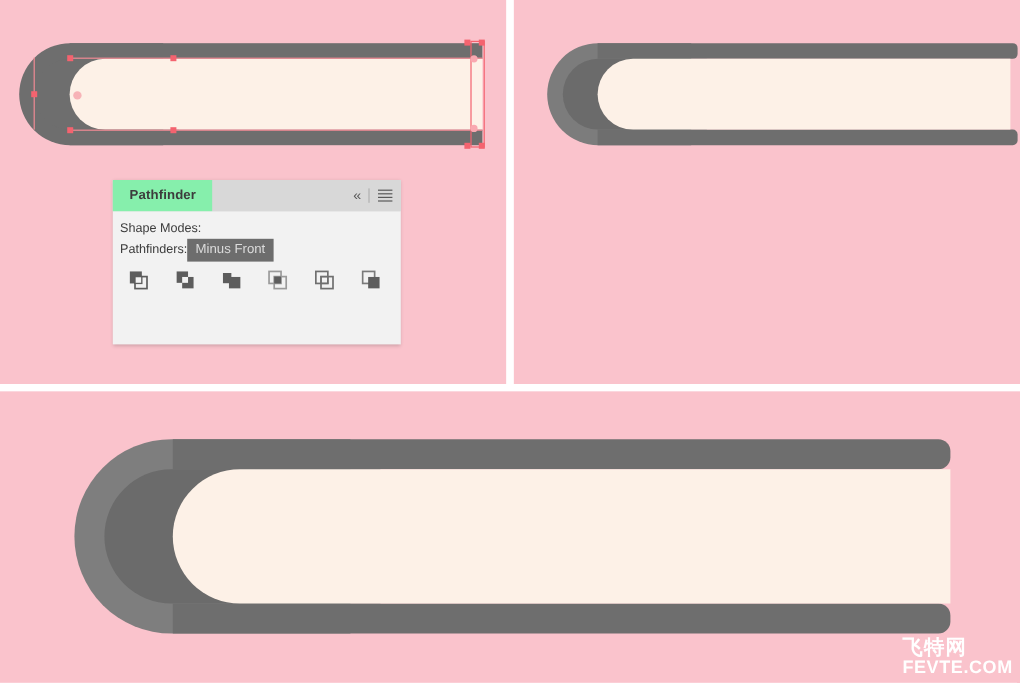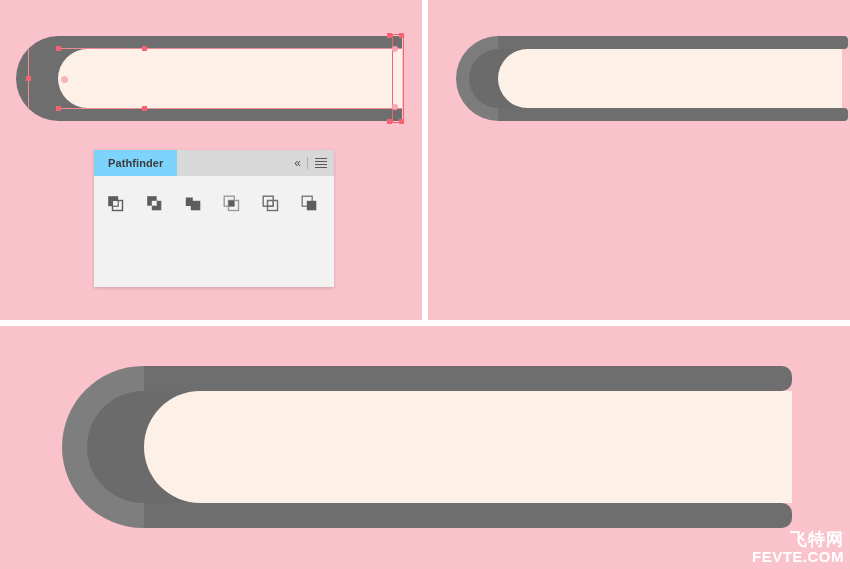--- a/index.html
+++ b/index.html
@@ -81,7 +81,7 @@
   }
   .pf-tab{
     height:26px;padding:0 14px;display:flex;align-items:center;
-    background:#7dd3fc;color:#3c3c3c;font-size:11px;font-weight:bold;
+    background:#86efac;color:#3c3c3c;font-size:11px;font-weight:bold;
     letter-spacing:.1px;
   }
   .pf-tabfill{flex:1;height:26px;background:#d8d8d8;}

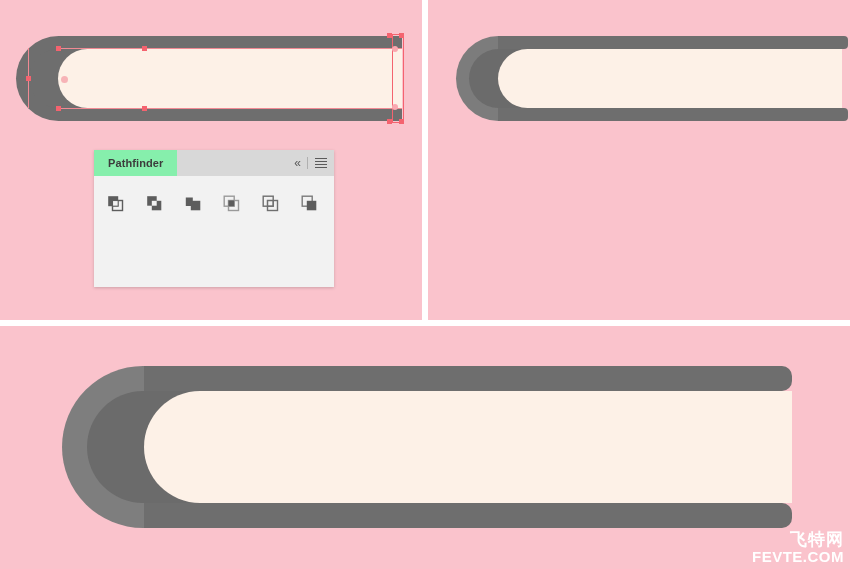--- a/index.html
+++ b/index.html
@@ -218,6 +218,7 @@
 
     <div class="pf-body">
 
+      <div class="pf-label">Shape Modes:</div>
 
 
 

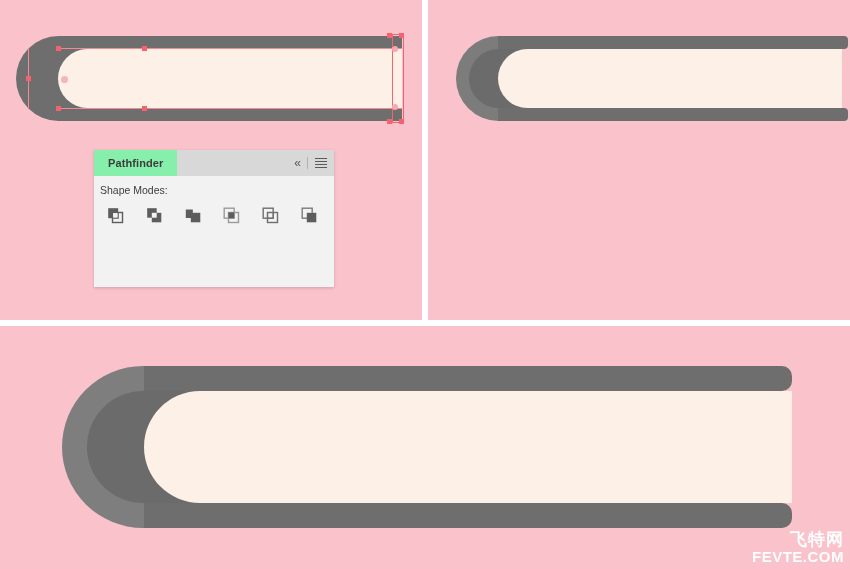--- a/index.html
+++ b/index.html
@@ -221,6 +221,10 @@
       <div class="pf-label">Shape Modes:</div>
 
 
+      <div class="pf-label-row">
+        <div class="pf-label" style="margin-bottom:0;">Pathfinders:</div>
+        <div class="tooltip">Minus Front</div>
+      </div>
 
       <div class="pf-row2">
 

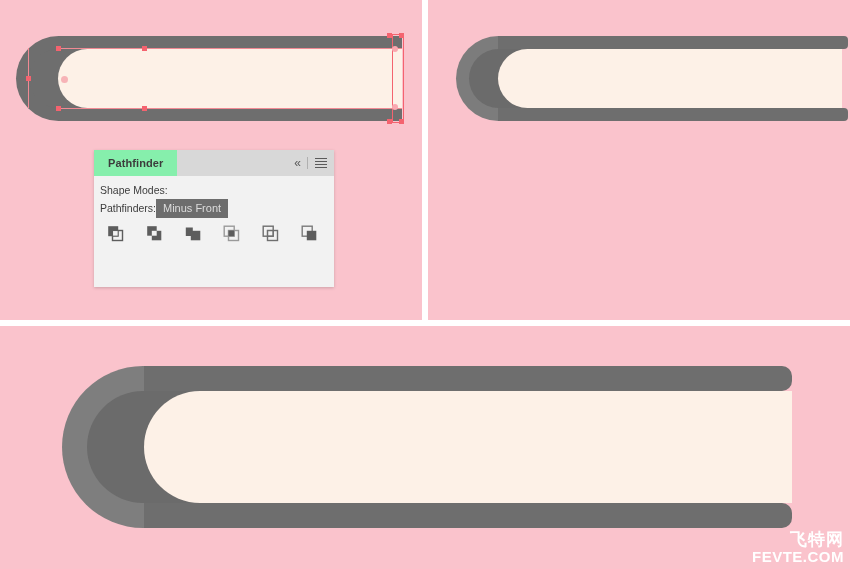--- a/index.html
+++ b/index.html
@@ -132,7 +132,7 @@
 
   
   #watermark{
-    position:absolute;right:6px;bottom:4px;text-align:right;
+    position:absolute;right:6px;bottom:4px;text-align:left;
     color:#ffffff;line-height:1.05;
   }
   #wm-cn{font-size:17px;font-weight:bold;letter-spacing:1px;}

